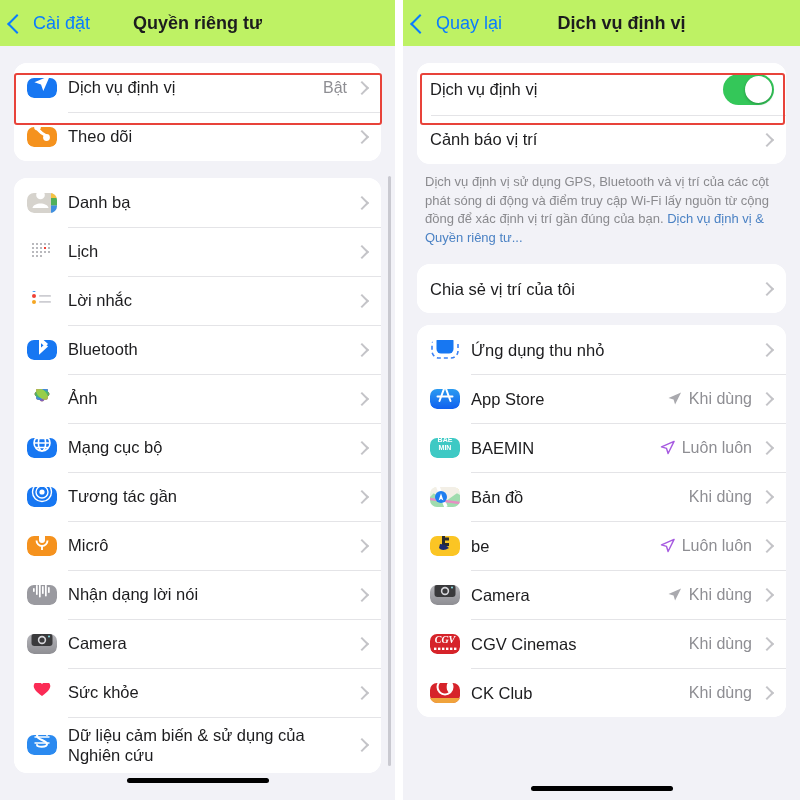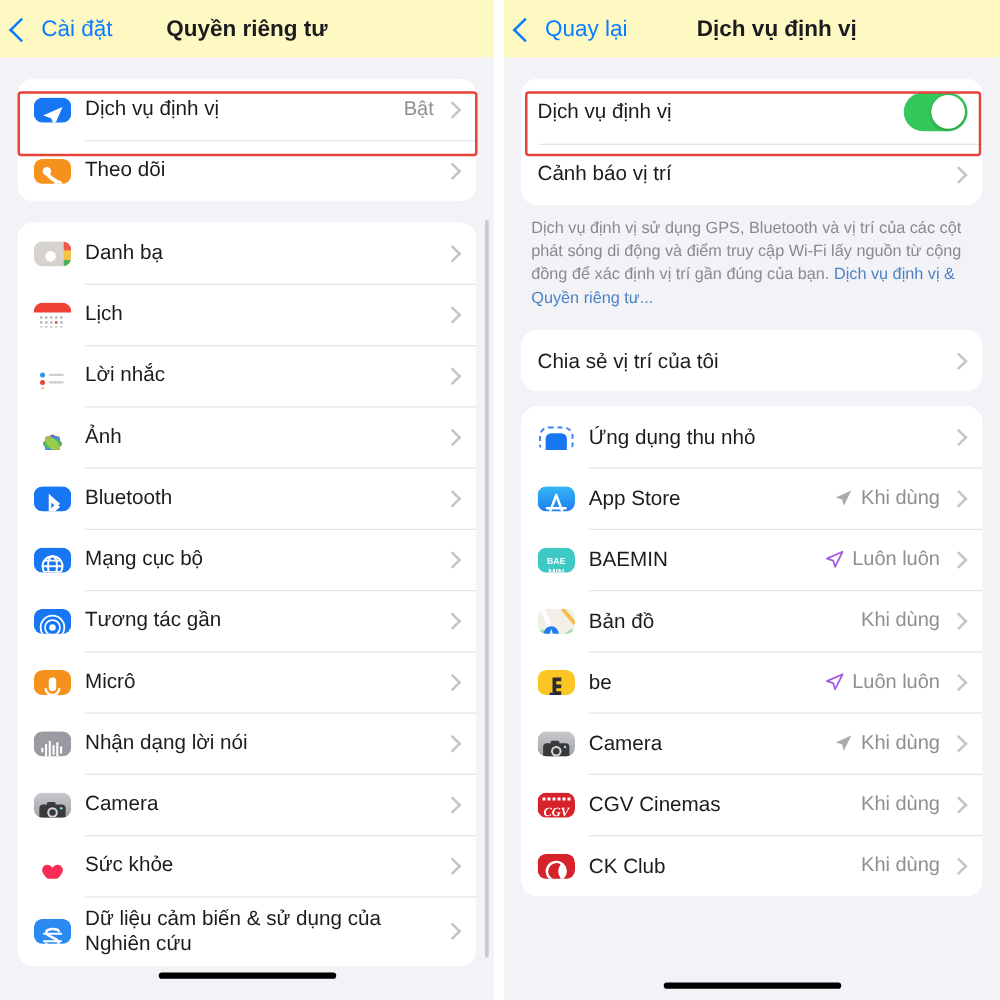--- a/index.html
+++ b/index.html
@@ -24,7 +24,7 @@
   .navbar{
     position:relative;
     height:46px;
-    background:#fef9c3;
+    background:#bef264;
     display:flex;align-items:center;
   }
   .back{

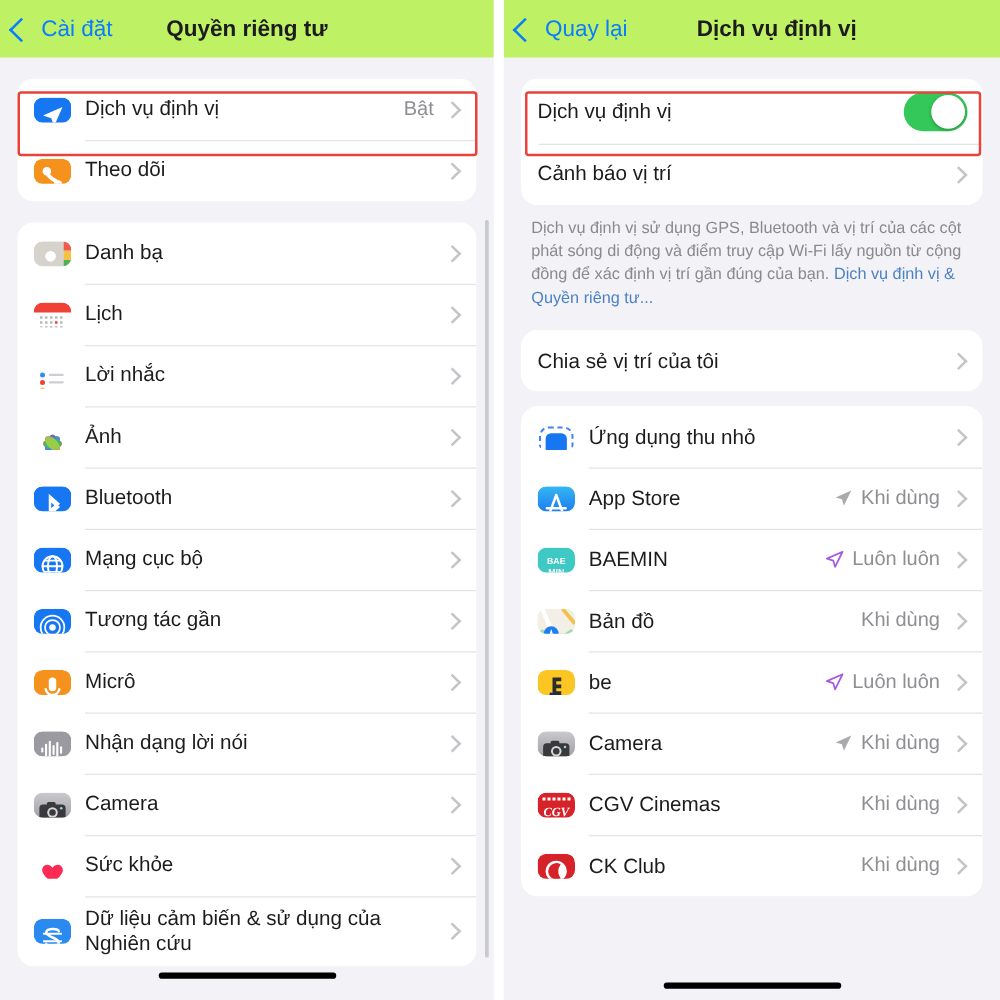--- a/index.html
+++ b/index.html
@@ -299,6 +299,17 @@
         <div class="row">
           <span class="icn">
             <svg width="30" height="30" viewBox="0 0 30 30">
+              <rect width="30" height="30" rx="7" fill="#1777f2"></rect>
+              <path d="M13 6.5 L19.5 12 L13 17.5 V4 L19.5 9.5 L13 15" stroke="#fff" stroke-width="2" fill="none" transform="translate(0,4) scale(1,1.05)"></path>
+            </svg>
+          </span>
+          <span class="label">Bluetooth</span>
+          <span class="chevr"></span>
+        </div>
+
+        <div class="row">
+          <span class="icn">
+            <svg width="30" height="30" viewBox="0 0 30 30">
               <rect width="30" height="30" rx="7" fill="#ffffff"></rect>
               <g transform="translate(15,15)">
                 <ellipse rx="4" ry="7.5" fill="#f5c043" transform="rotate(0)"></ellipse>
@@ -313,17 +324,6 @@
             </svg>
           </span>
           <span class="label">Ảnh</span>
-          <span class="chevr"></span>
-        </div>
-
-        <div class="row">
-          <span class="icn">
-            <svg width="30" height="30" viewBox="0 0 30 30">
-              <rect width="30" height="30" rx="7" fill="#1777f2"></rect>
-              <path d="M13 6.5 L19.5 12 L13 17.5 V4 L19.5 9.5 L13 15" stroke="#fff" stroke-width="2" fill="none" transform="translate(0,4) scale(1,1.05)"></path>
-            </svg>
-          </span>
-          <span class="label">Bluetooth</span>
           <span class="chevr"></span>
         </div>
 

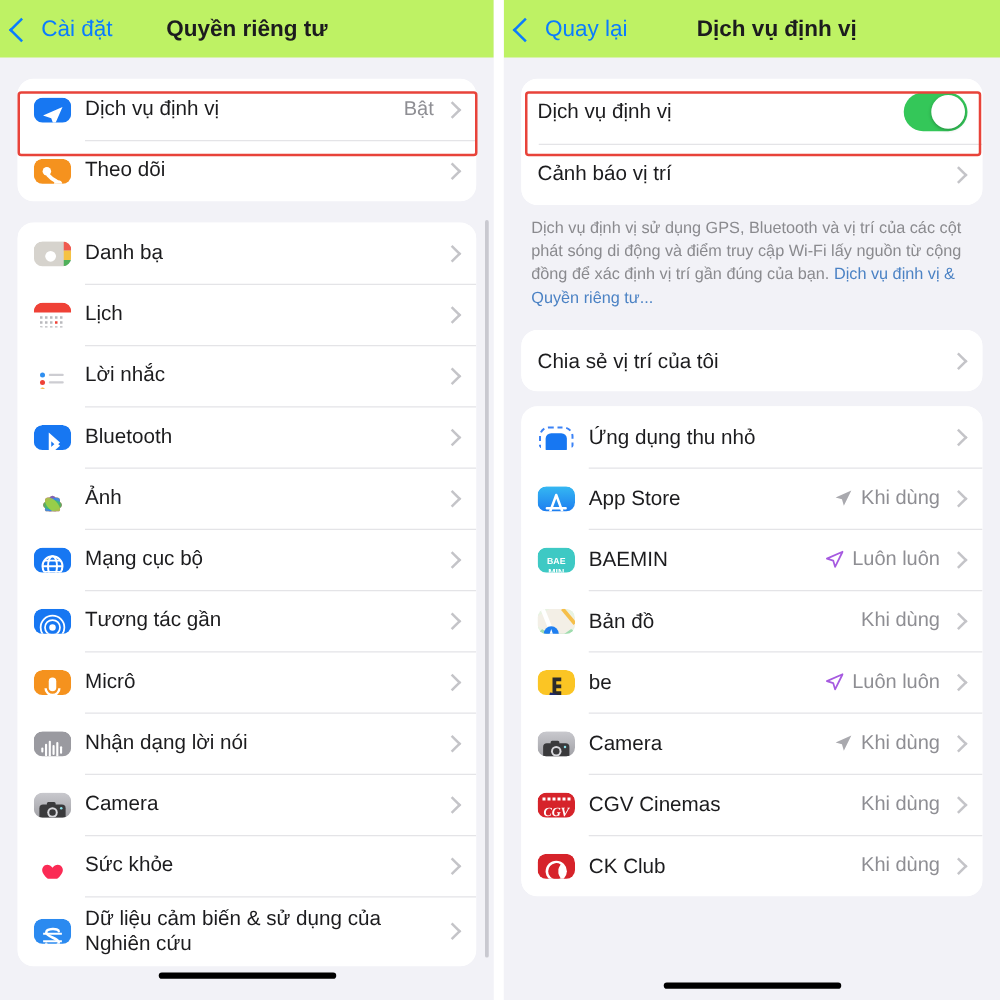--- a/index.html
+++ b/index.html
@@ -110,7 +110,7 @@
     border-radius:7px;
     margin-right:11px;
     flex:0 0 auto;
-    display:flex;align-items:flex-start;justify-content:center;
+    display:flex;align-items:flex-end;justify-content:center;
     overflow:hidden;
     position:relative;
     text-decoration:underline;

